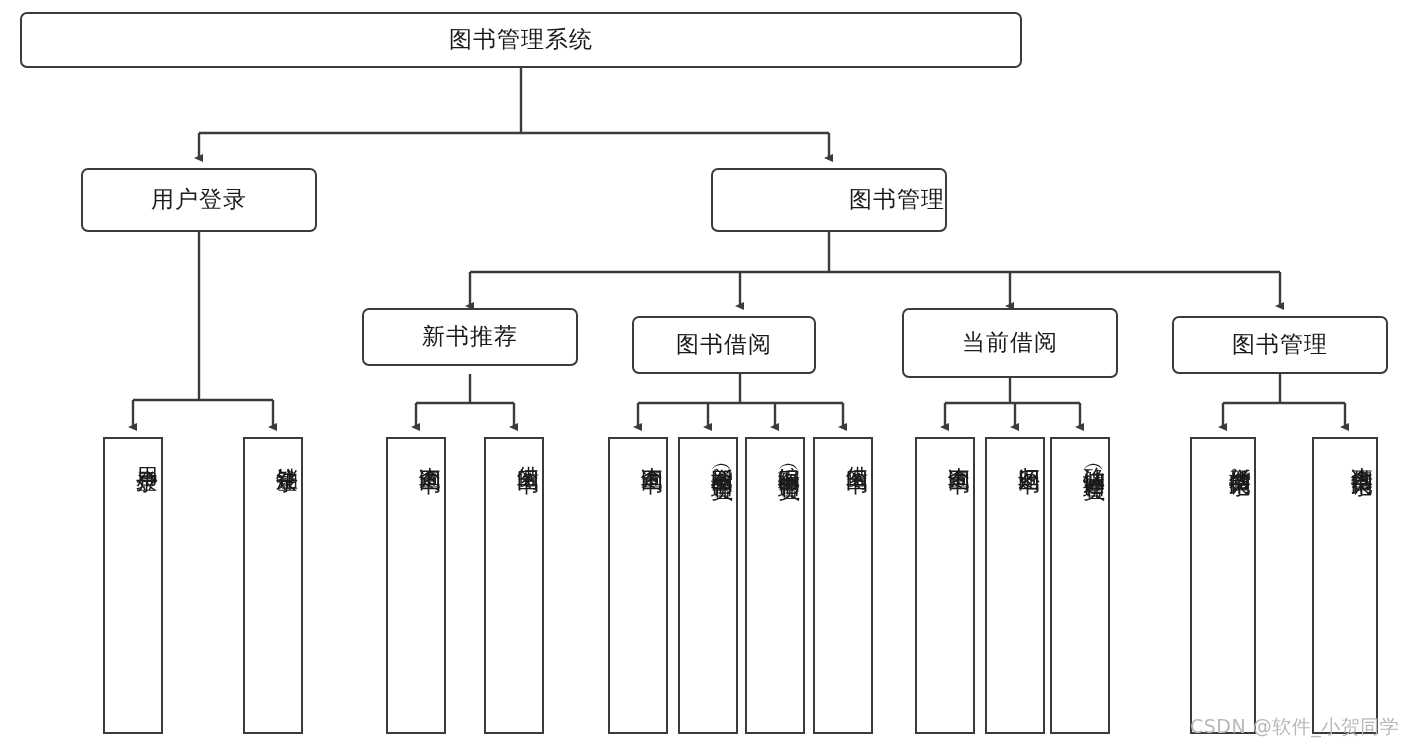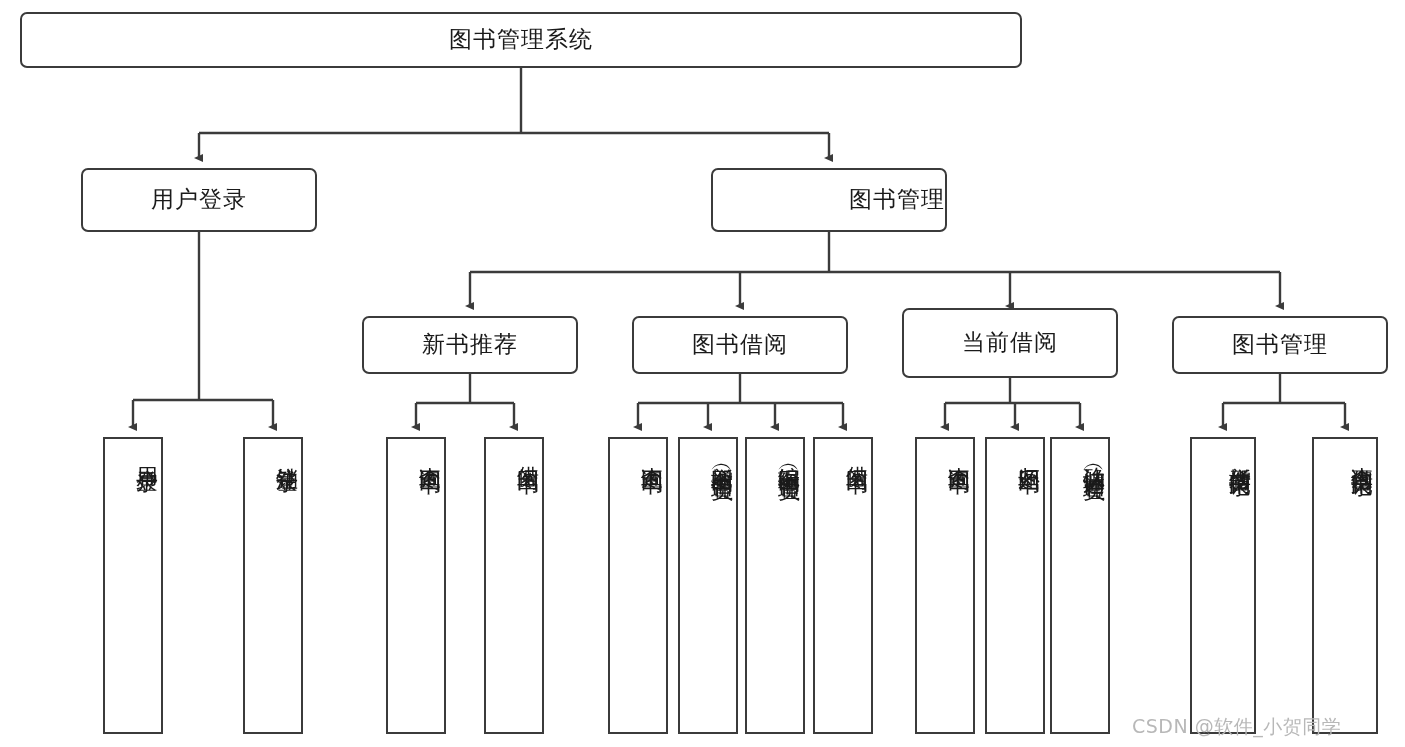--- a/index.html
+++ b/index.html
@@ -135,7 +135,7 @@
     <span>图书管理</span>
   </div>
 
-  <div class="node horiz" style="left: 362px; top: 316px; width: 216px; height: 58px;">
+  <div class="node horiz" style="left: 362px; top: 308px; width: 216px; height: 58px;">
     <span>新书推荐</span>
   </div>
   <div class="node horiz" style="left: 632px; top: 316px; width: 216px; height: 58px;">

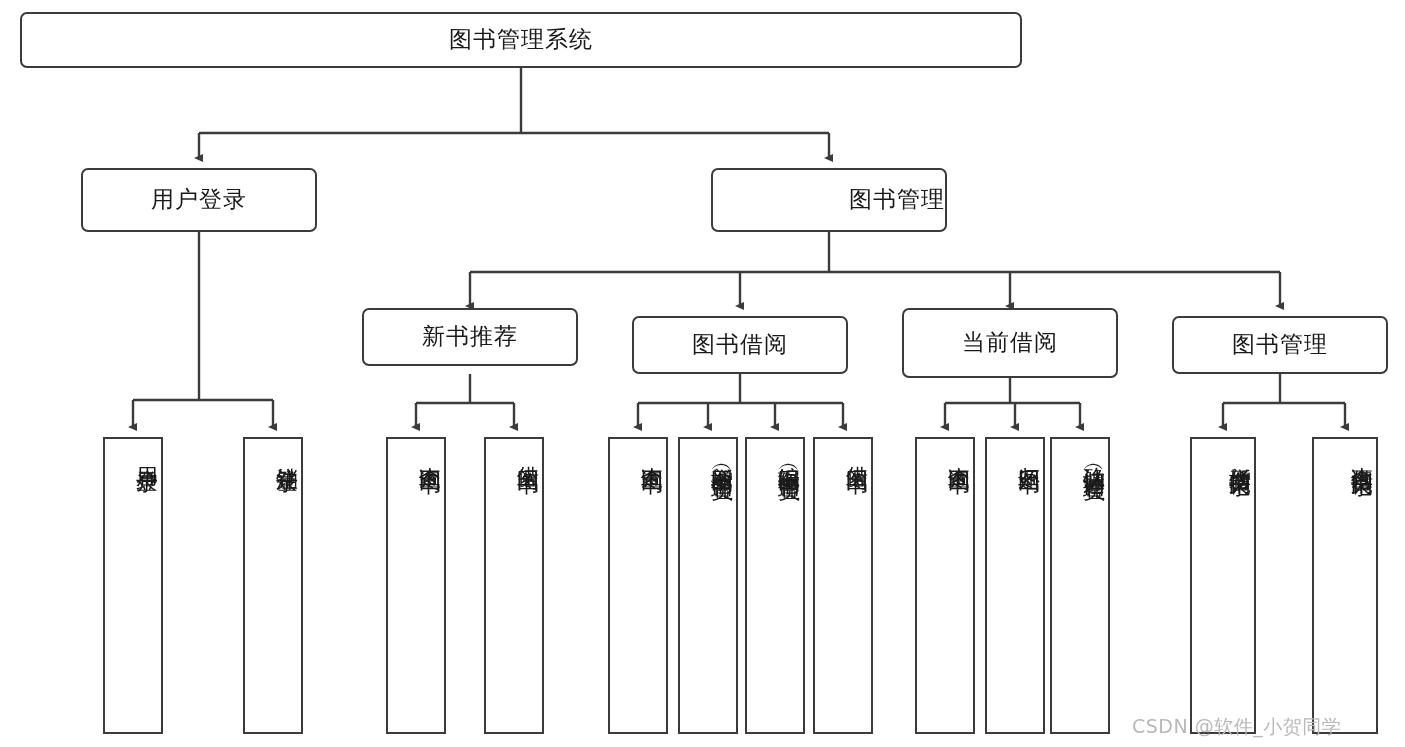--- a/index.html
+++ b/index.html
@@ -138,7 +138,7 @@
   <div class="node horiz" style="left: 362px; top: 308px; width: 216px; height: 58px;">
     <span>新书推荐</span>
   </div>
-  <div class="node horiz" style="left: 632px; top: 316px; width: 216px; height: 58px;">
+  <div class="node horiz" style="left: 632px; top: 316px; width: 184px; height: 58px;">
     <span>图书借阅</span>
   </div>
   <div class="node horiz" style="left: 902px; top: 308px; width: 216px; height: 70px; align-items: center;">

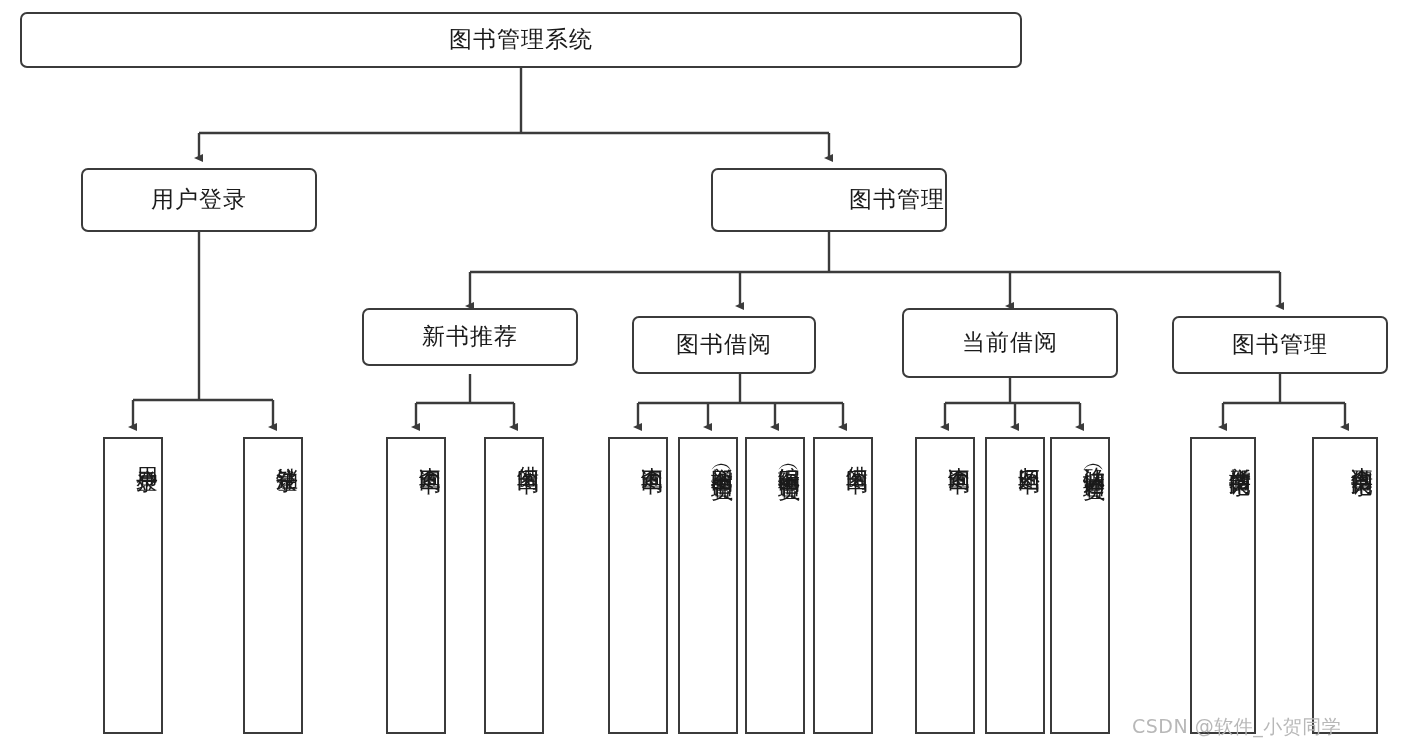--- a/index.html
+++ b/index.html
@@ -188,7 +188,7 @@
     <span class="vtext">查询借阅记录</span>
   </div>
 
-  <div class="watermark" style="left: 1132px; top: 714px;">CSDN @软件_小贺同学</div>
+  <div class="watermark" style="left: 1190px; top: 714px;">CSDN @软件_小贺同学</div>
 
 </div>
 

